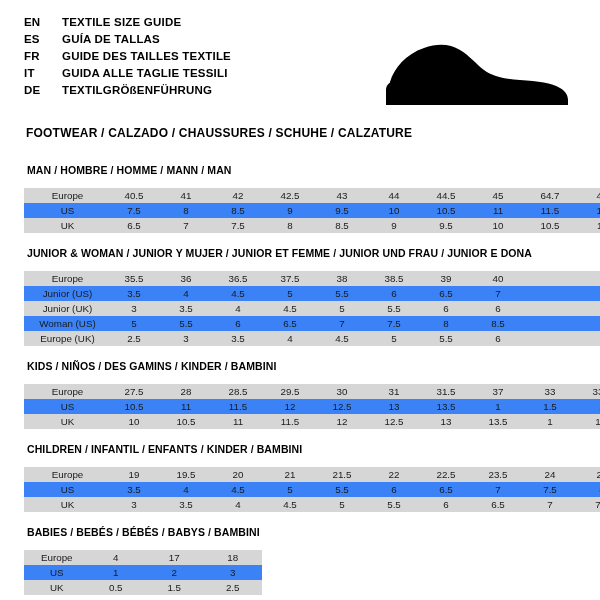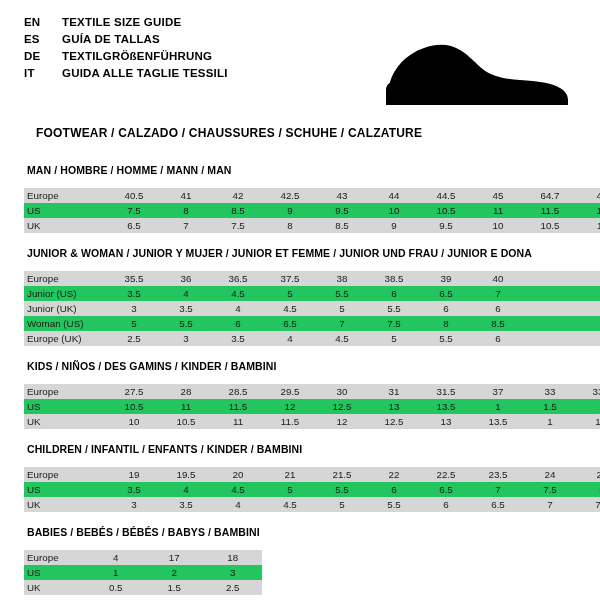--- a/index.html
+++ b/index.html
@@ -125,6 +125,10 @@
           <span class="lang-title">GUÍA DE TALLAS</span>
         </div>
         <div class="lang-row">
+          <span class="lang-code">FR</span>
+          <span class="lang-title">GUIDE DES TAILLES TEXTILE</span>
+        </div>
+        <div class="lang-row">
           <span class="lang-code">DE</span>
           <span class="lang-title">TEXTILGRÖßENFÜHRUNG</span>
         </div>

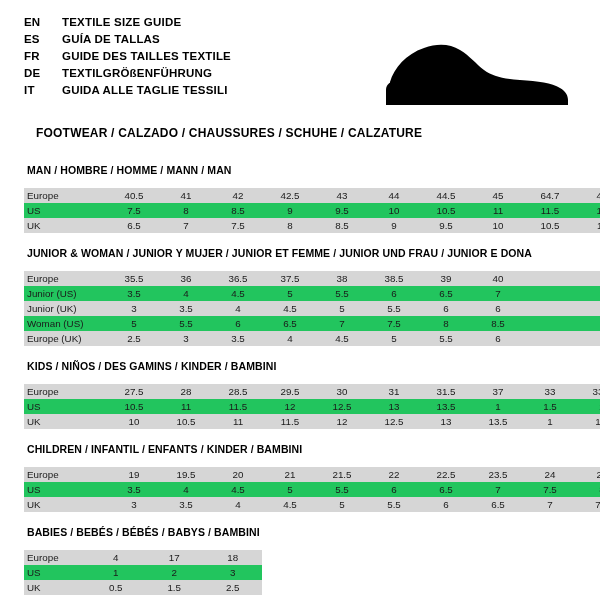--- a/index.html
+++ b/index.html
@@ -129,12 +129,12 @@
           <span class="lang-title">GUIDE DES TAILLES TEXTILE</span>
         </div>
         <div class="lang-row">
+          <span class="lang-code">IT</span>
+          <span class="lang-title">GUIDA ALLE TAGLIE TESSILI</span>
+        </div>
+        <div class="lang-row">
           <span class="lang-code">DE</span>
           <span class="lang-title">TEXTILGRÖßENFÜHRUNG</span>
-        </div>
-        <div class="lang-row">
-          <span class="lang-code">IT</span>
-          <span class="lang-title">GUIDA ALLE TAGLIE TESSILI</span>
         </div>
       </div>
 

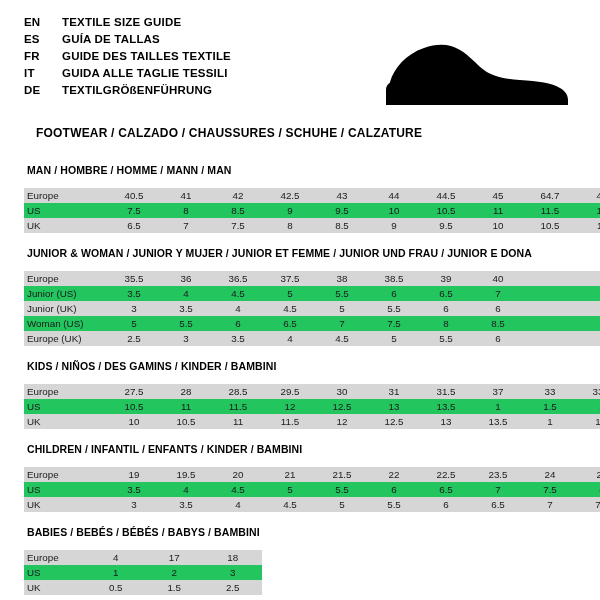--- a/index.html
+++ b/index.html
@@ -59,7 +59,7 @@
   .section-title {
     position: absolute;
     top: 110px;
-    left: 12px;
+    left: 2px;
     font-size: 12px;
     font-weight: bold;
     letter-spacing: 0.2px;

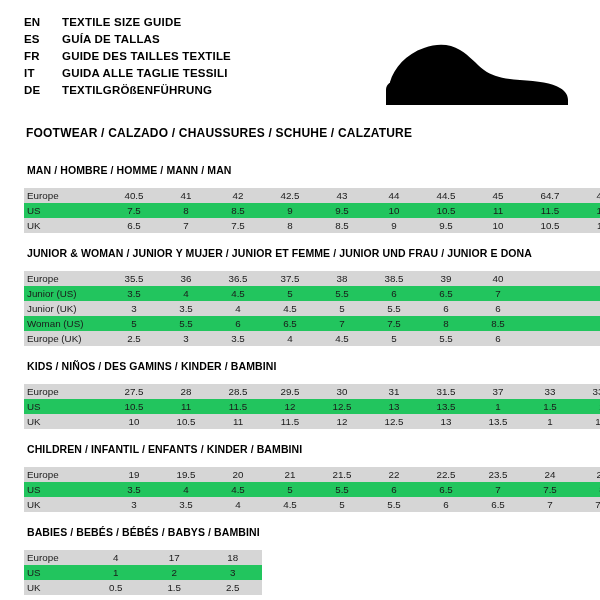--- a/index.html
+++ b/index.html
@@ -95,7 +95,7 @@
     color: #1a1a1a;
   }
   td.label {
-    text-align: left;
+    text-align: center;
     padding-left: 3px;
   }
   tr.shaded td {

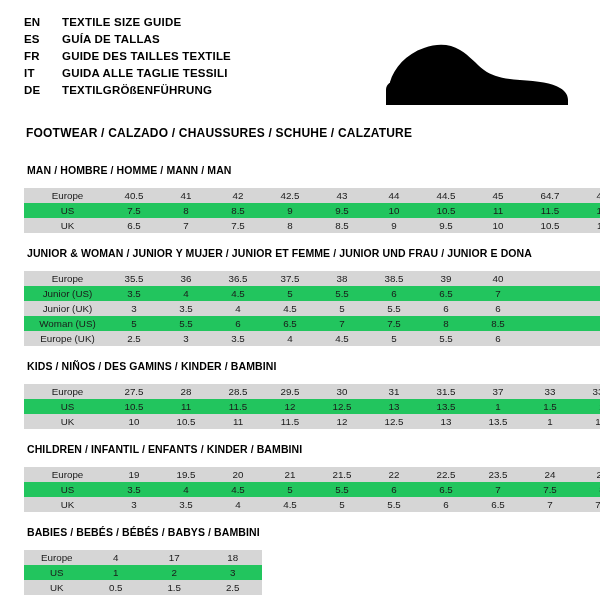--- a/index.html
+++ b/index.html
@@ -102,7 +102,7 @@
     background: #d6d6d6;
   }
   tr.plain td {
-    background: #22c55e;
+    background: #3b82f6;
   }
   .col-label { width: 84px; }
   .col-val { width: 52px; }

